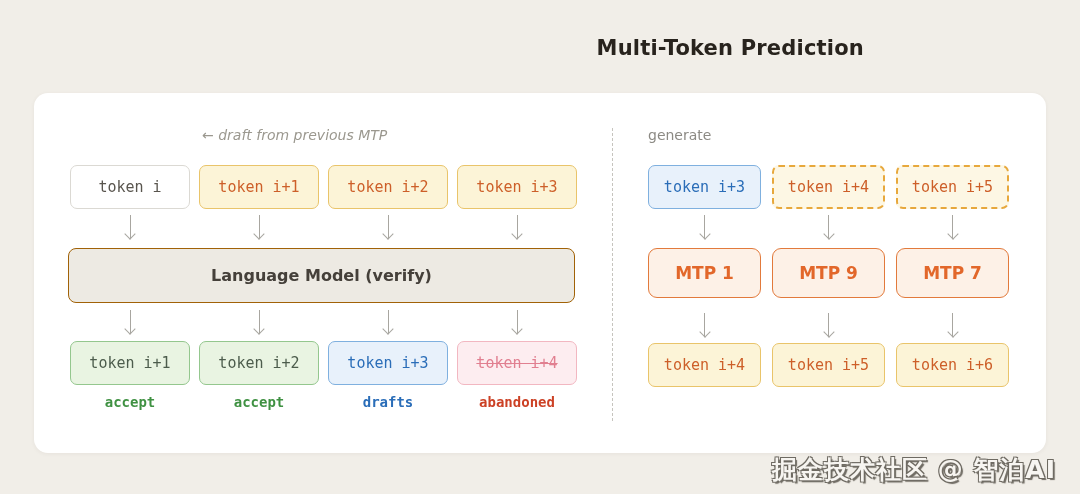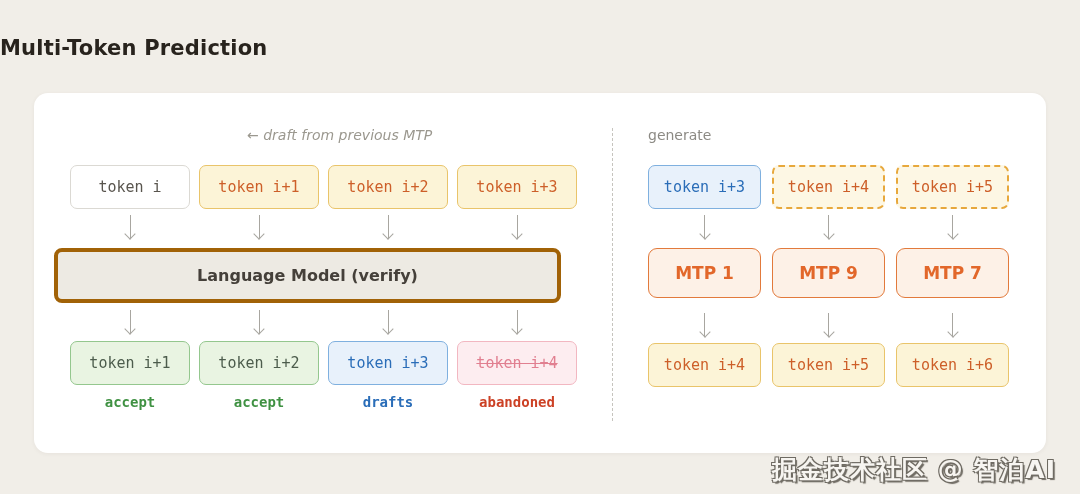--- a/index.html
+++ b/index.html
@@ -12,7 +12,7 @@
   }
   .page-title {
     position: absolute; top: 36px; left: 0; width: 864px;
-    text-align: left;
+    text-align: right;
     font-size: 21px; font-weight: bold; color: #28231d;
     letter-spacing: 0.2px;
   }

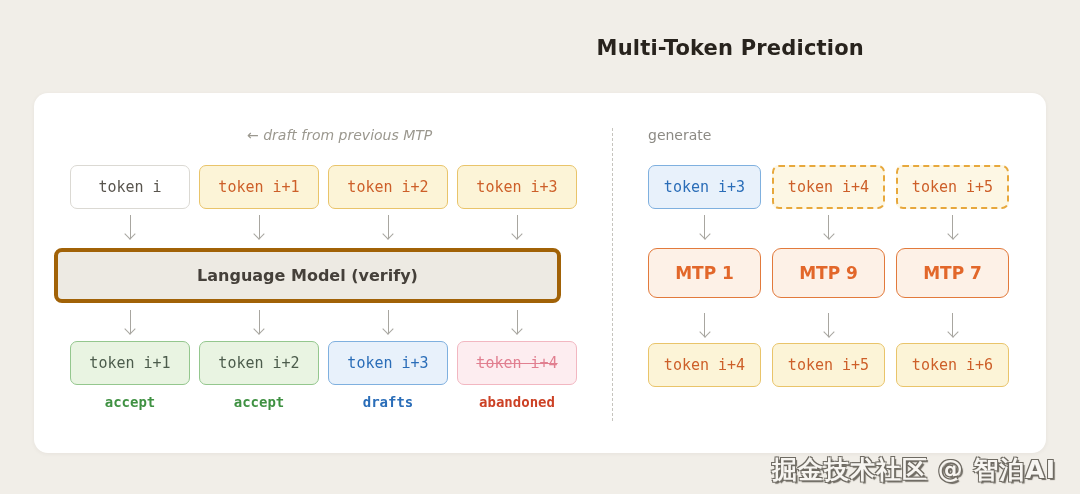--- a/index.html
+++ b/index.html
@@ -31,7 +31,7 @@
   .section-label.generate { left: 614px; }
   .hint {
     position: absolute; top: 34px; left: 168px;
-    font-size: 14px; font-style: italic; color: #9b988f; margin-left: 45px;
+    font-size: 14px; font-style: italic; color: #9b988f;
   }
   .row { position: absolute; display: grid; }
   .row.l { left: 36px; grid-template-columns: repeat(4, 120px); column-gap: 9px; }

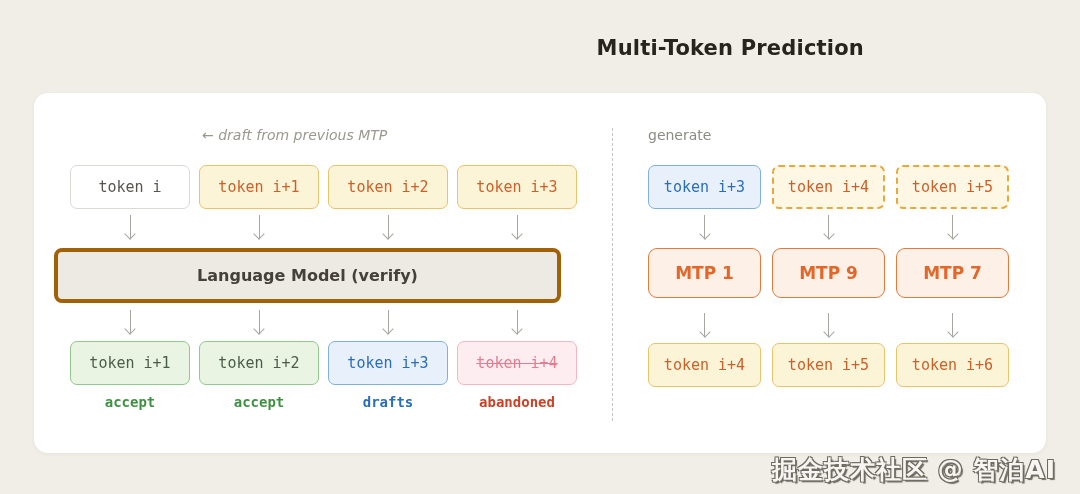--- a/index.html
+++ b/index.html
@@ -69,10 +69,10 @@
     transform: rotate(45deg);
   }
   .lm-box {
-    position: absolute; left: 20px; top: 155px;
+    position: absolute; left: 34px; top: 155px;
     width: 507px; height: 55px;
     background: #edeae3;
-    border: 4px solid #a16207;
+    border: 1px solid #a16207;
     border-radius: 8px;
     display: flex; align-items: center; justify-content: center;
     font-size: 16px; font-weight: bold; color: #45403a;

